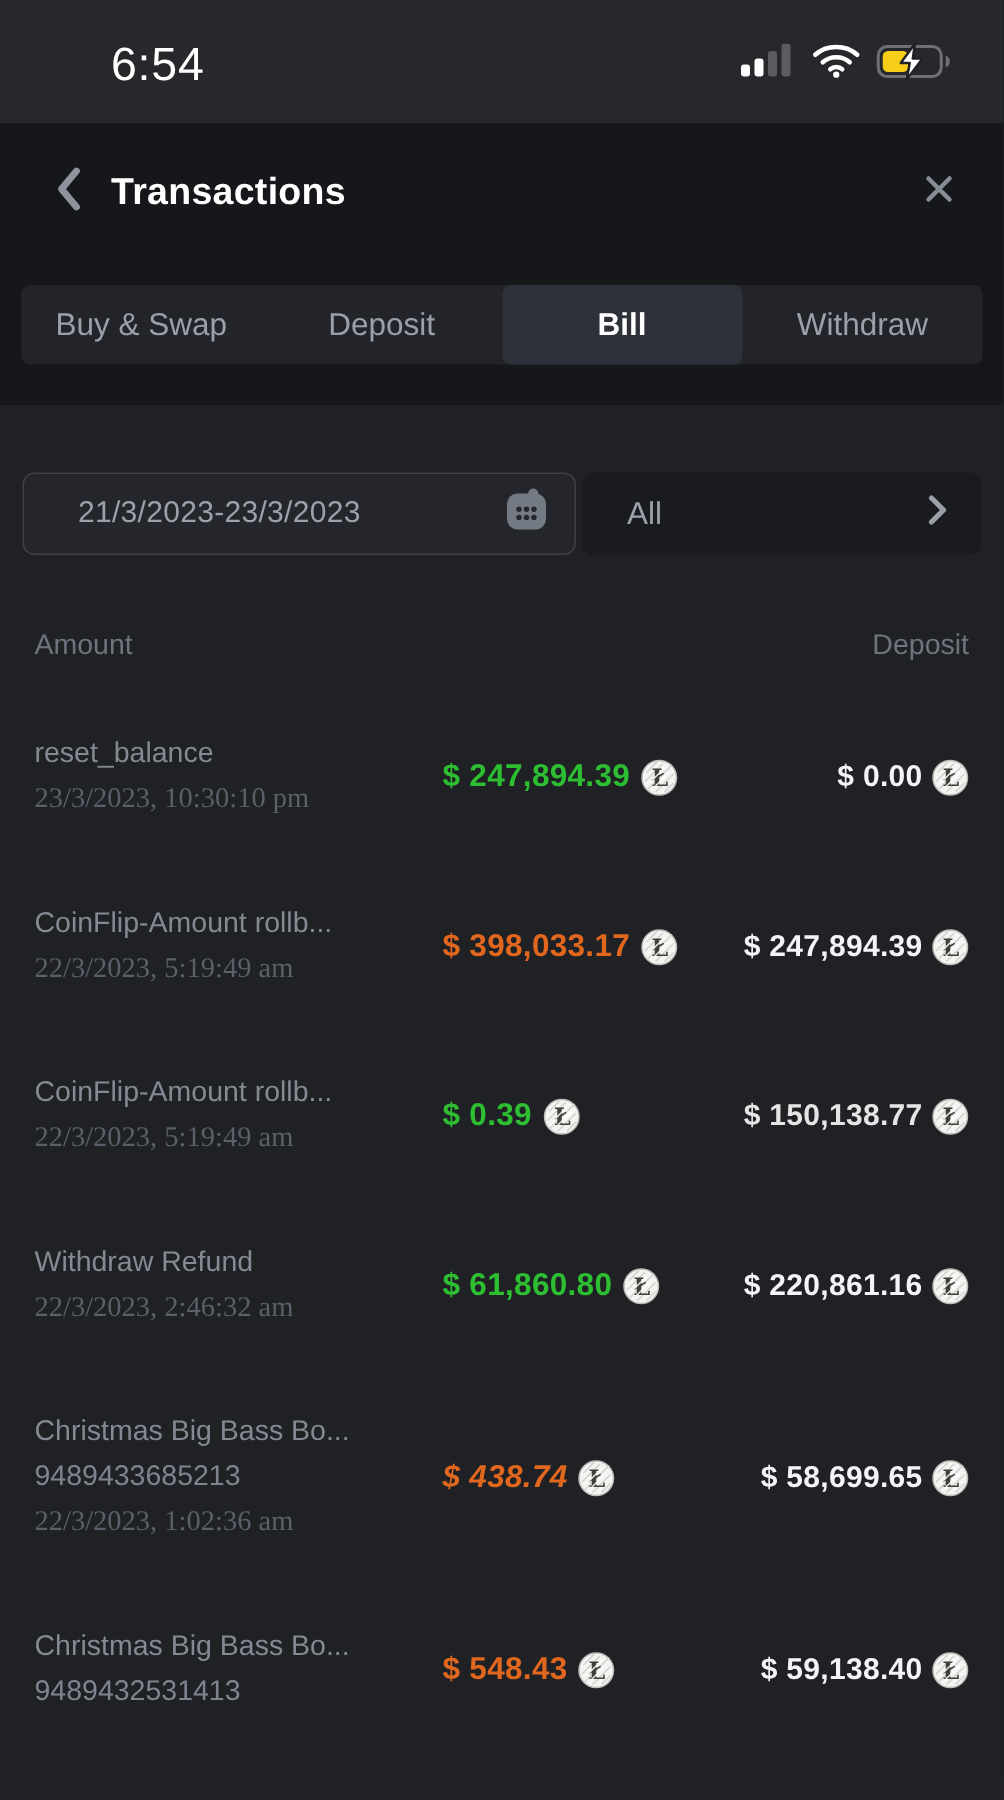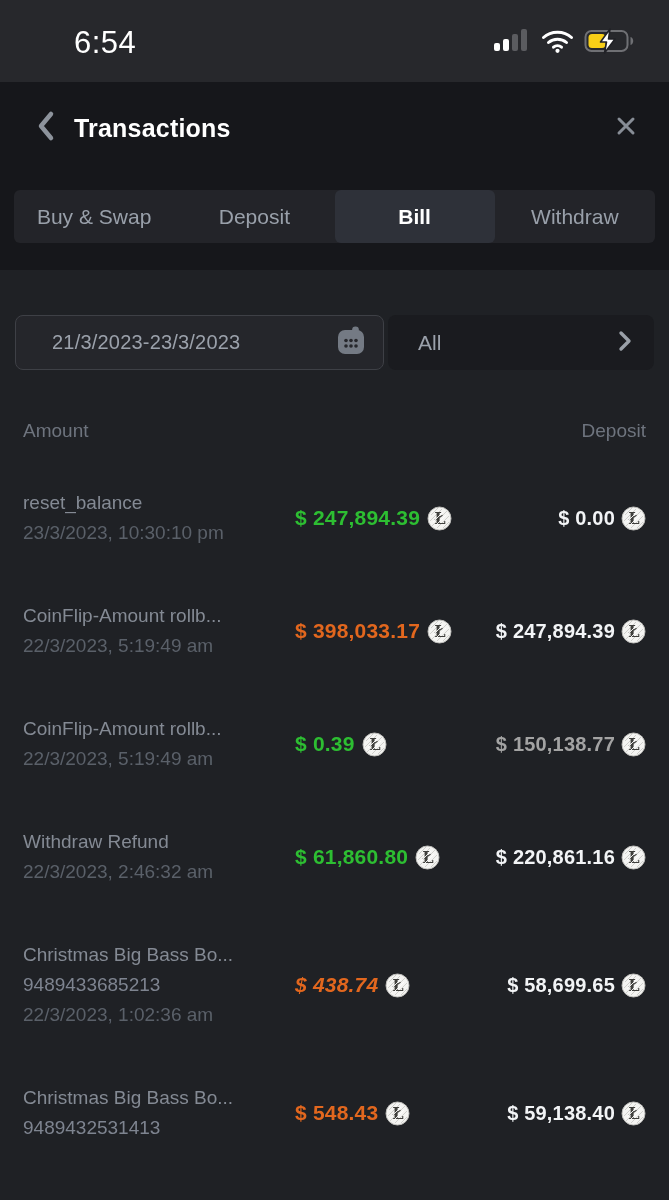--- a/index.html
+++ b/index.html
@@ -46,7 +46,7 @@
   .col-type { width:248px; }
   .t-type { font-size:19px; color:#848a94; line-height:30px; }
   .t-id   { font-size:19px; color:#7e8490; line-height:30px; }
-  .t-time { font-size:19px; color:#5a6069; line-height:30px; }
+  .t-time { font-size:19px; color:#5a6069; line-height:30px;font-family:Liberation Serif, serif; }
   .col-amount { flex:1; display:flex; align-items:center; gap:7px;
     font-weight:700; font-size:21px; letter-spacing:0.2px; }
   .col-balance { display:flex; align-items:center; gap:6px; justify-content:flex-end;

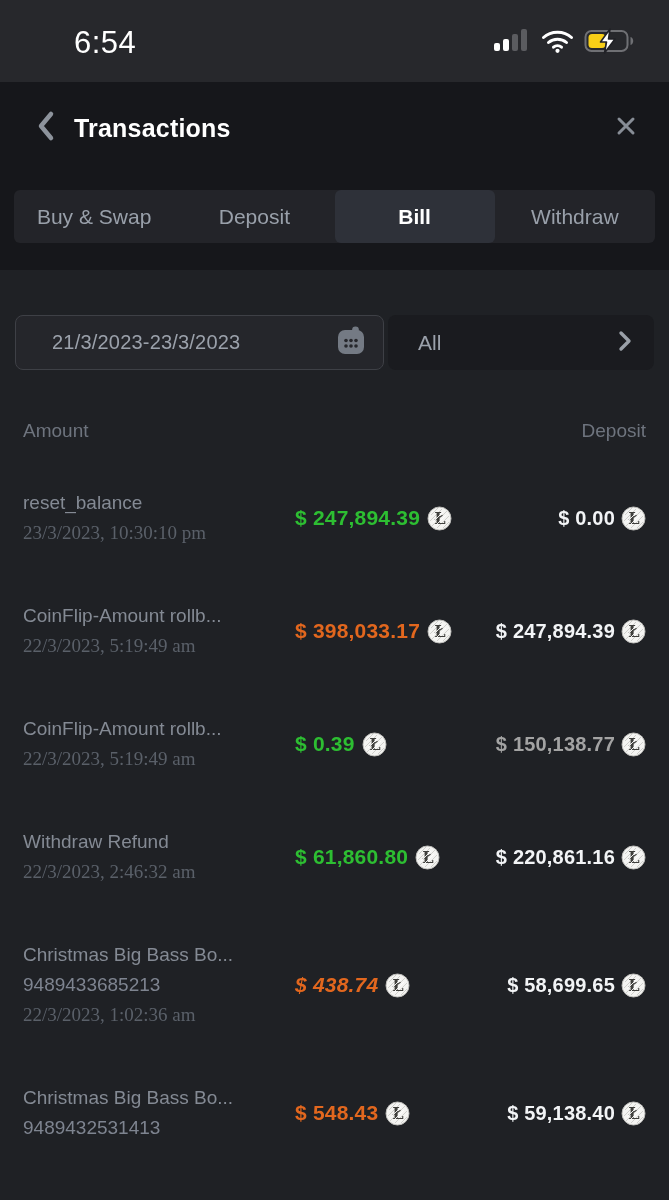--- a/index.html
+++ b/index.html
@@ -266,7 +266,7 @@
             </span>
           </div>
           <div class="col-balance">
-            <span style="color: #a3a3a3;">$ 150,138.77</span>
+            <span style="color: #e5e5e5;">$ 150,138.77</span>
             <span class="coin">
               <svg width="25" height="25" viewBox="0 0 25 25">
                 <circle cx="12.5" cy="12.5" r="11.5" fill="#f4f4f2" stroke="#bcbcb9" stroke-width="1"></circle>

